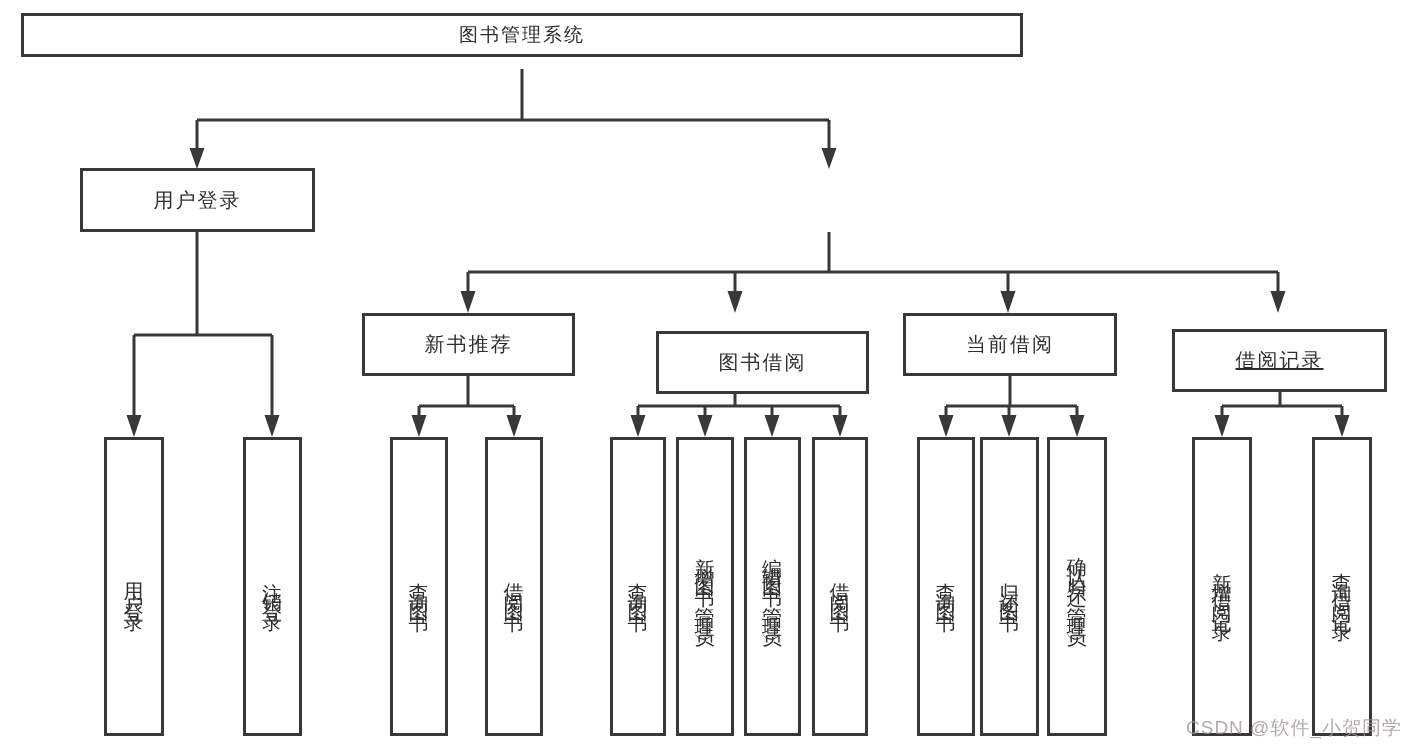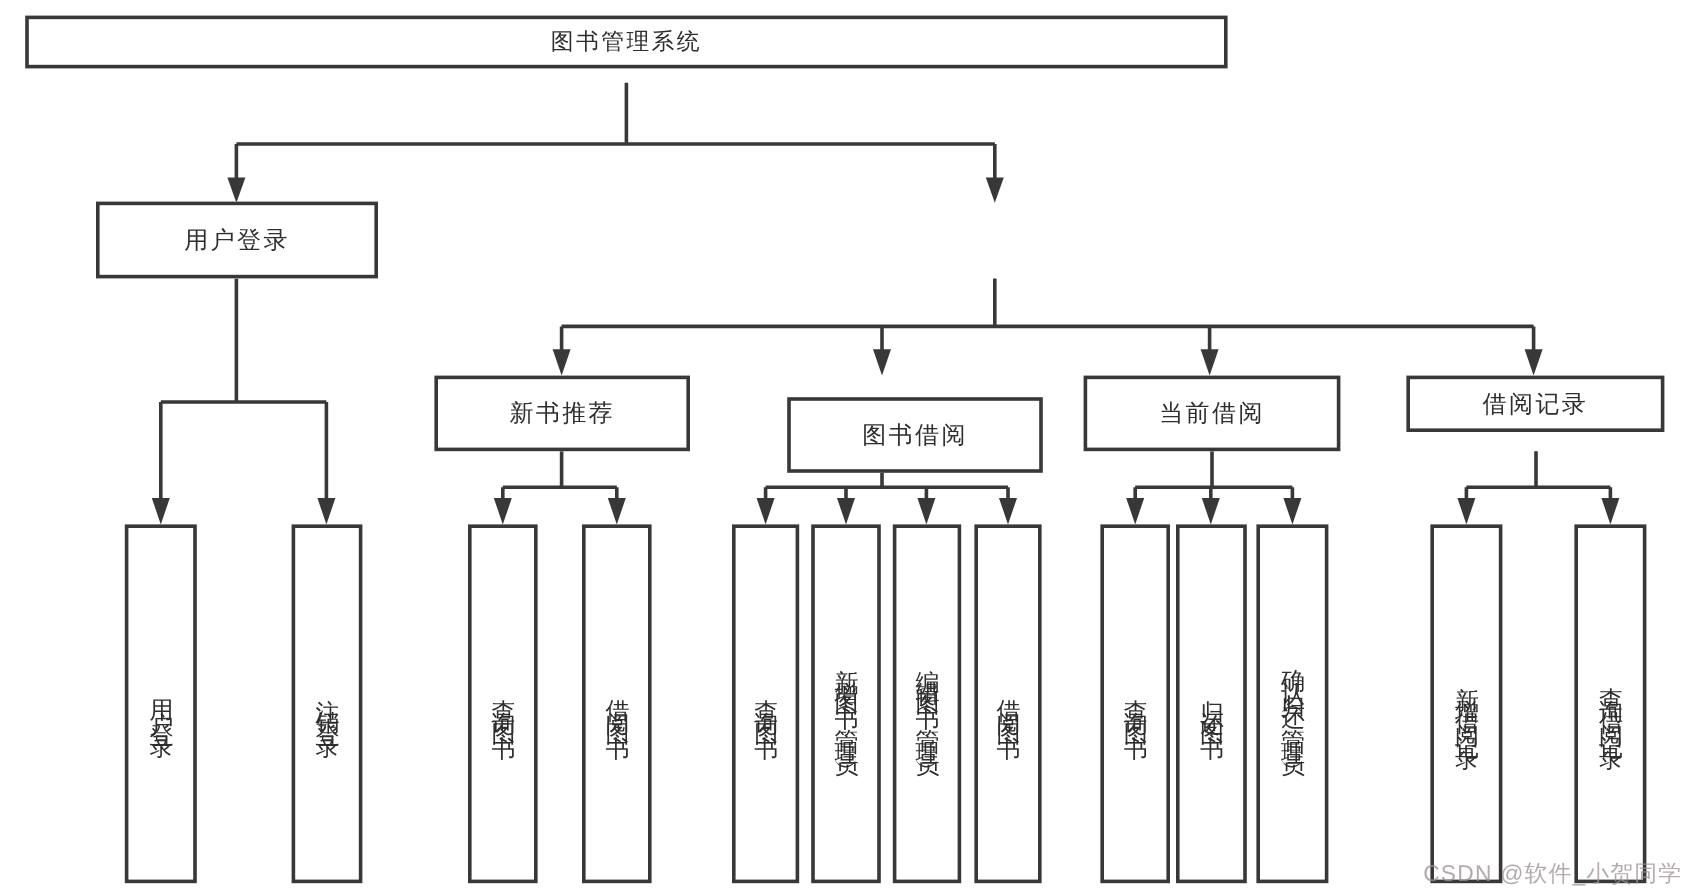--- a/index.html
+++ b/index.html
@@ -40,7 +40,7 @@
   #n-new-book-rec{left:362px;top:313px;width:213px;height:63px;}
   #n-book-borrow{left:629px;top:331px;width:213px;height:63px;margin-left:27px;}
   #n-current-borrow{left:903px;top:313px;width:214px;height:63px;}
-  #n-borrow-records{left:1172px;top:313px;width:215px;height:47px;}
+  #n-borrow-records{left:1172px;top:329px;width:215px;height:63px;text-decoration:underline;}
   
   .vert{top:437px;height:299px;}
   #n-leaf-user-login{left:104px;width:60px;}

